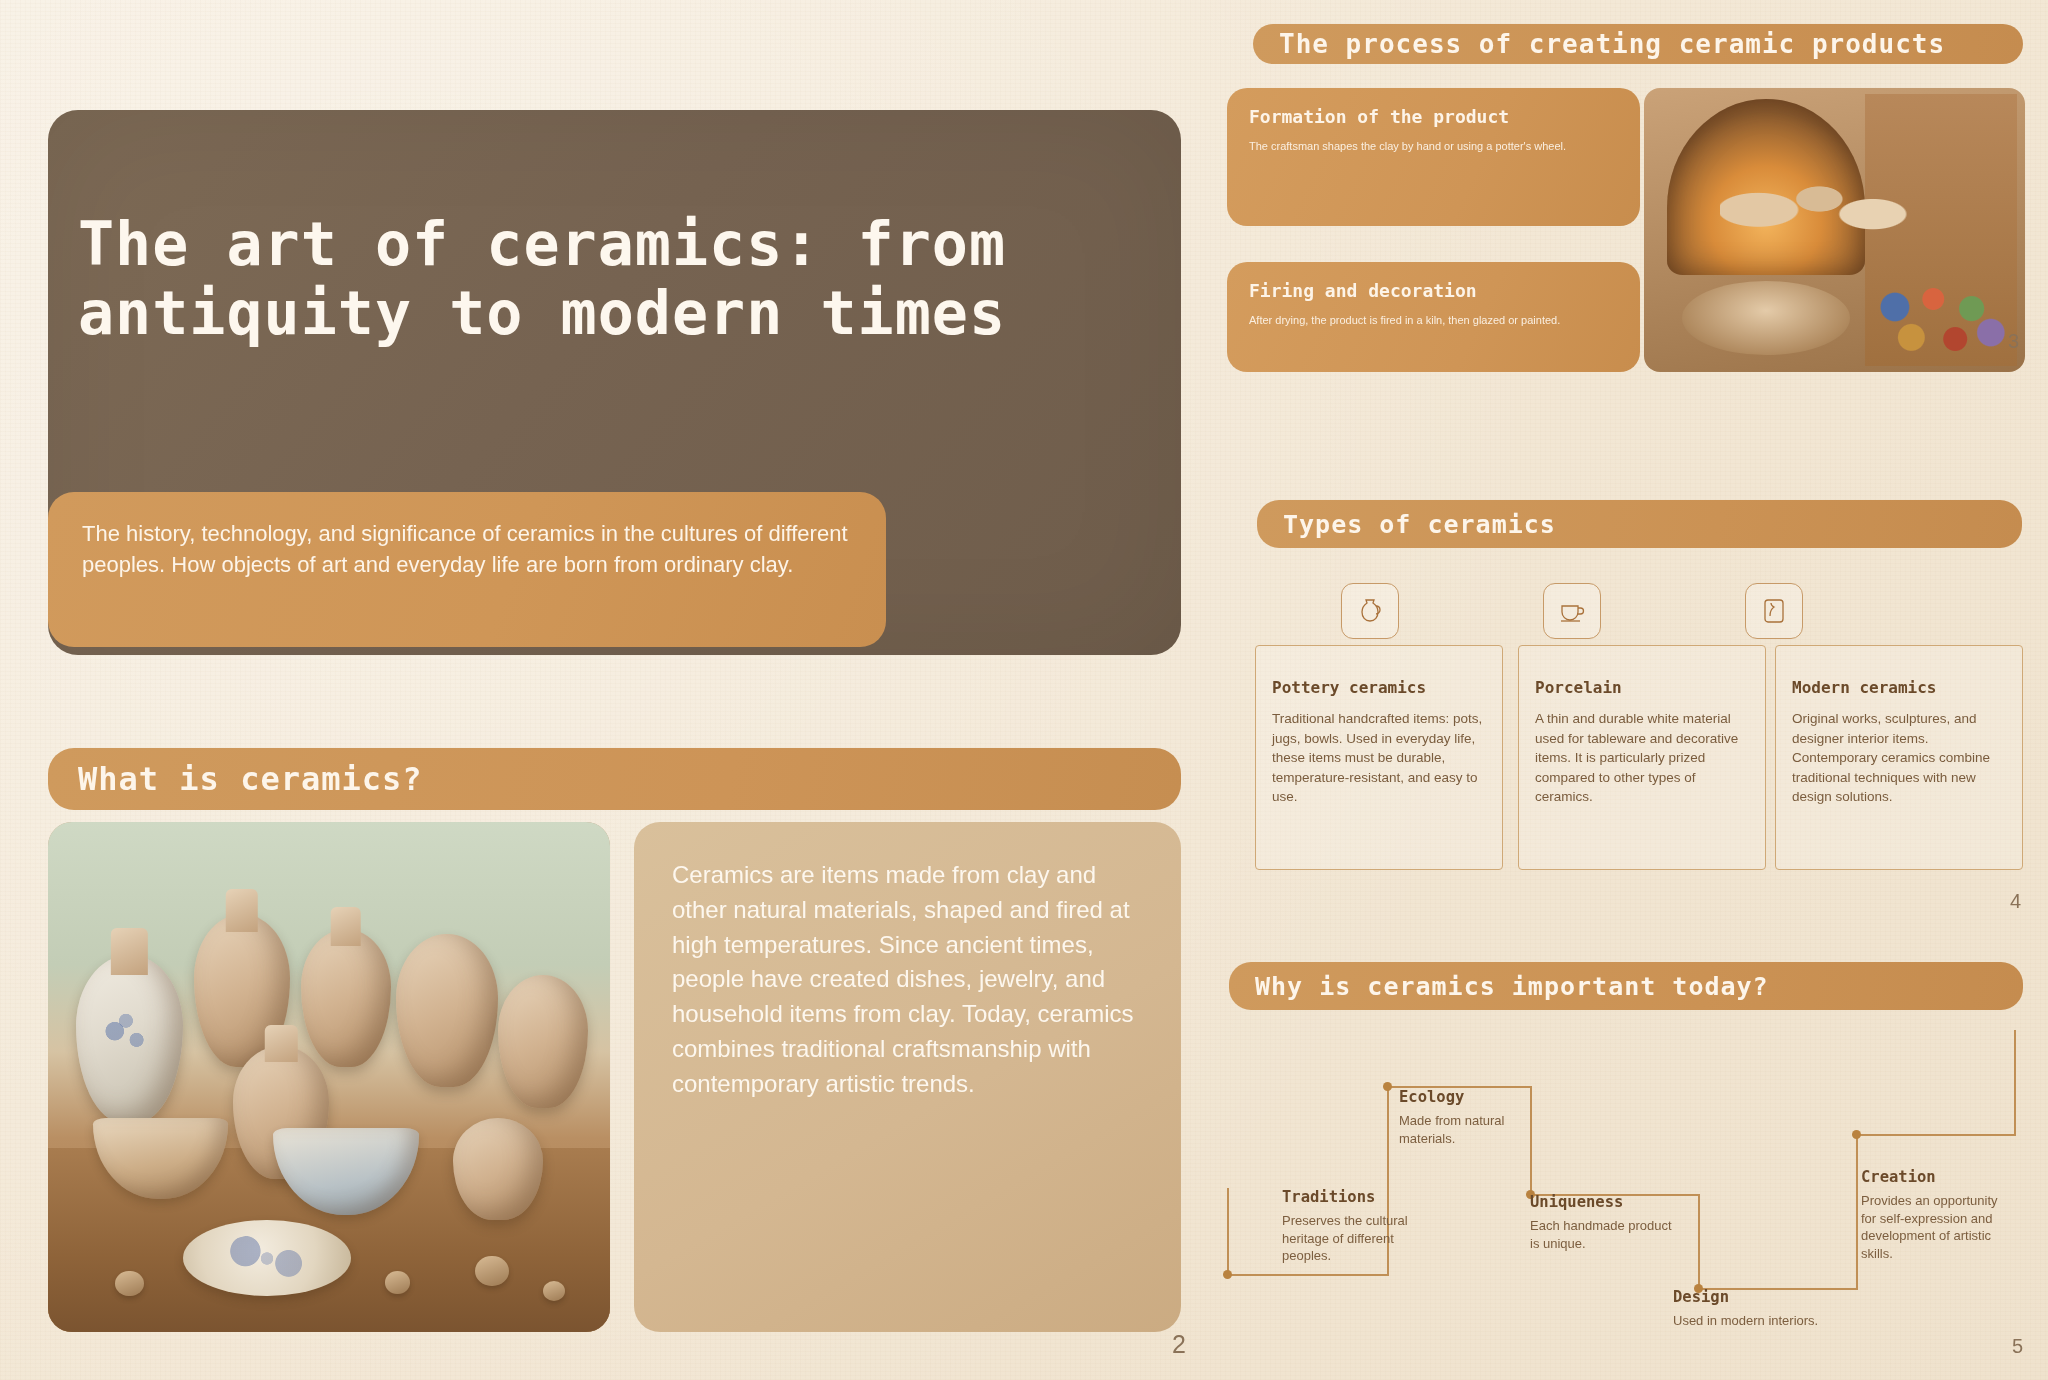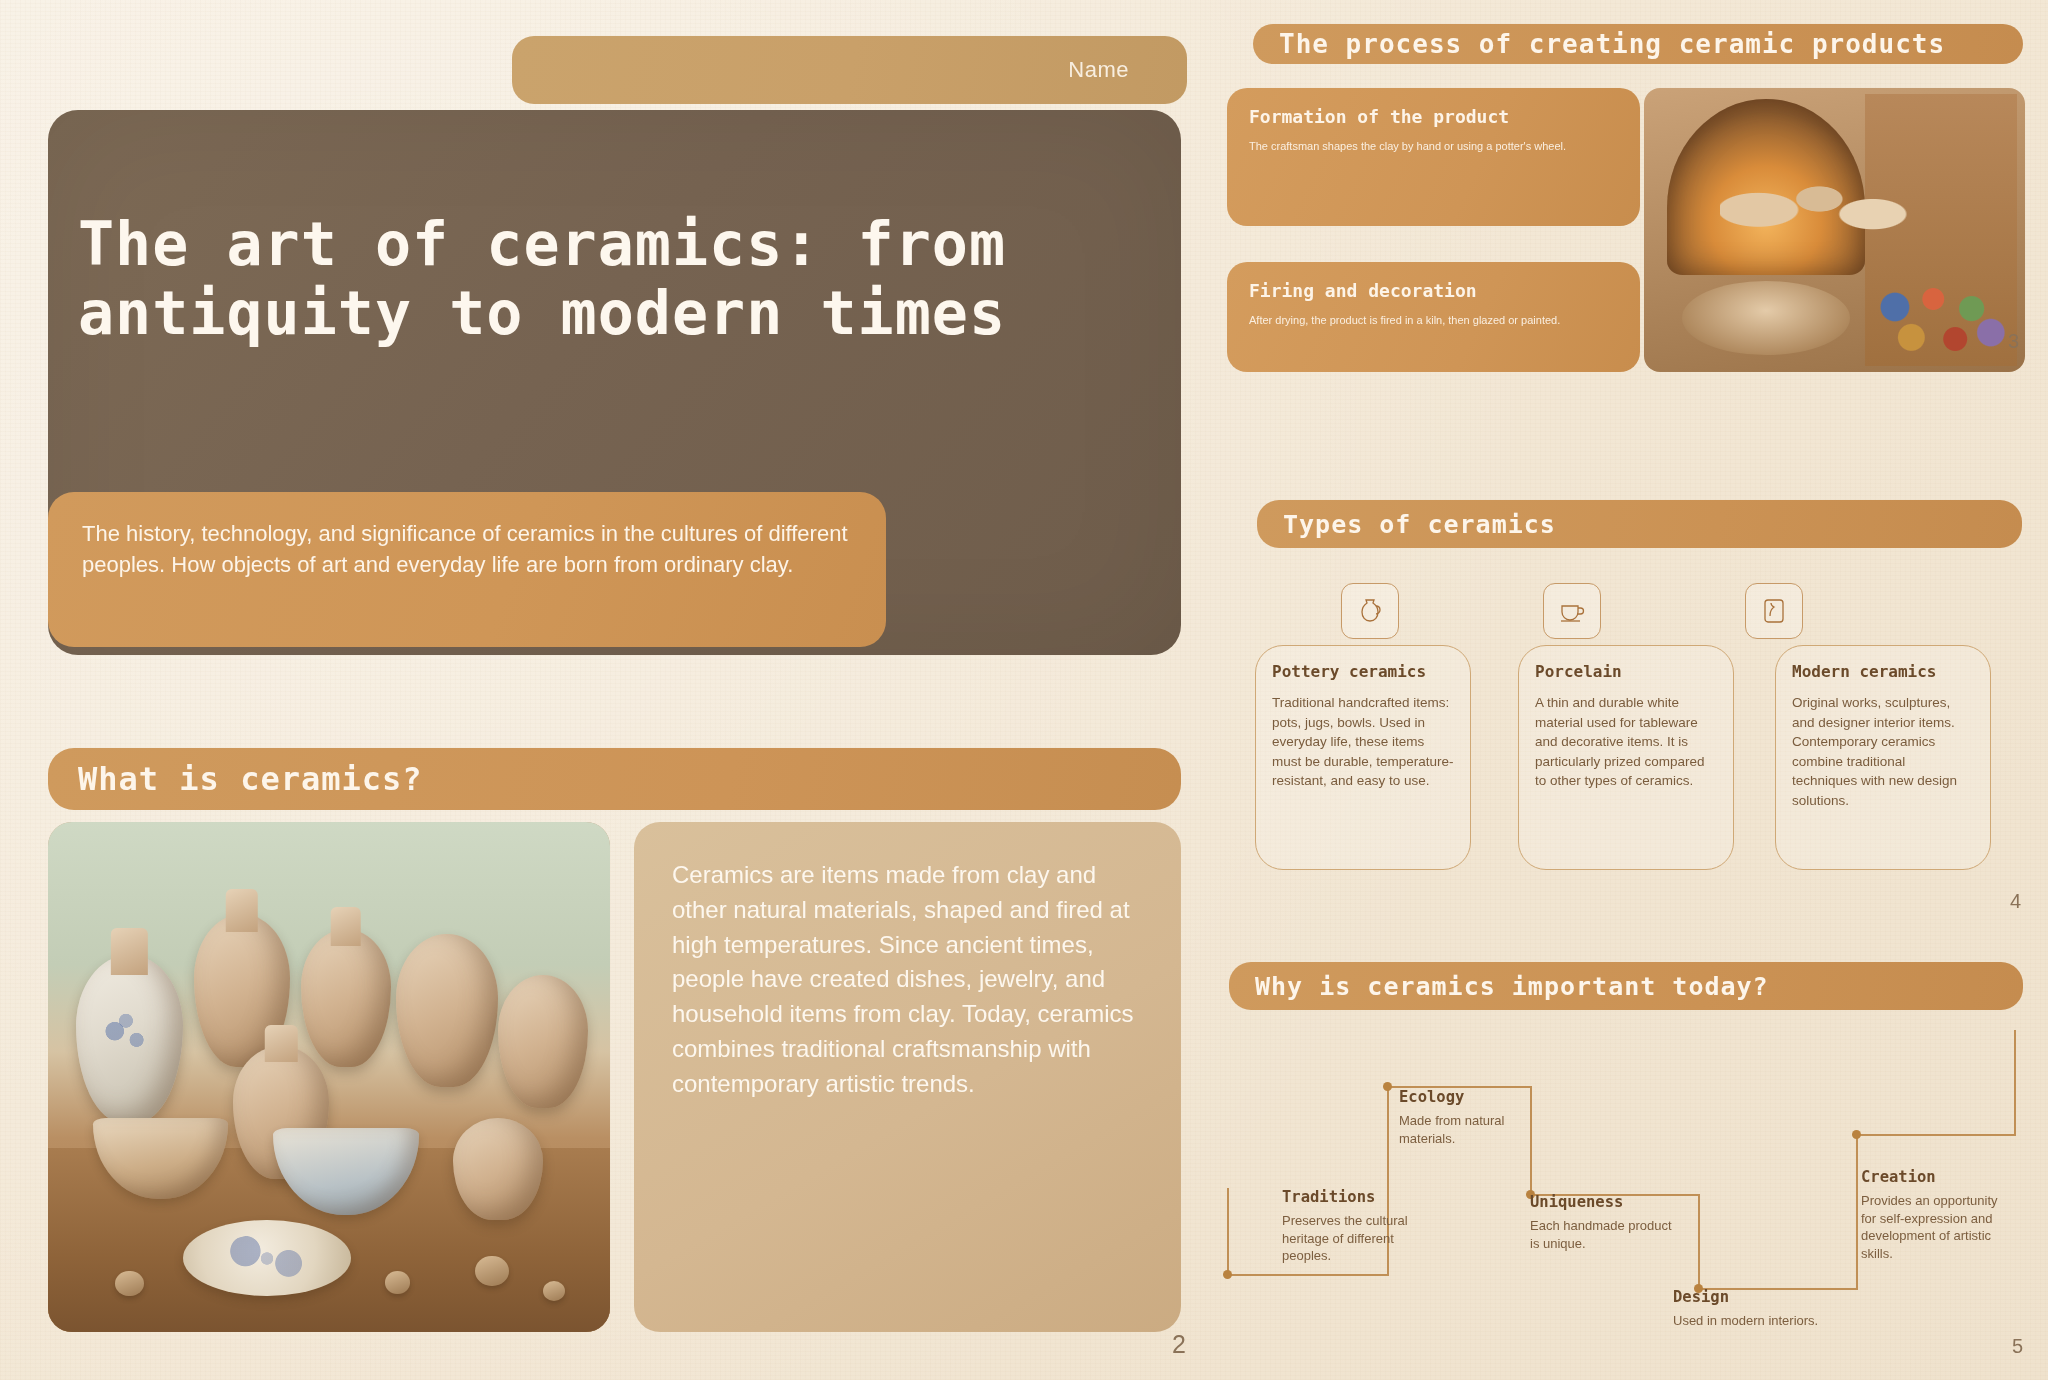--- a/index.html
+++ b/index.html
@@ -223,9 +223,6 @@
 
   <div class="col-left">
 
-    <div class="name-bar">
-      <span>Name</span>
-    </div>
 
     <div class="hero">
       <div class="hero-title">The art of ceramics: from antiquity to modern times</div>

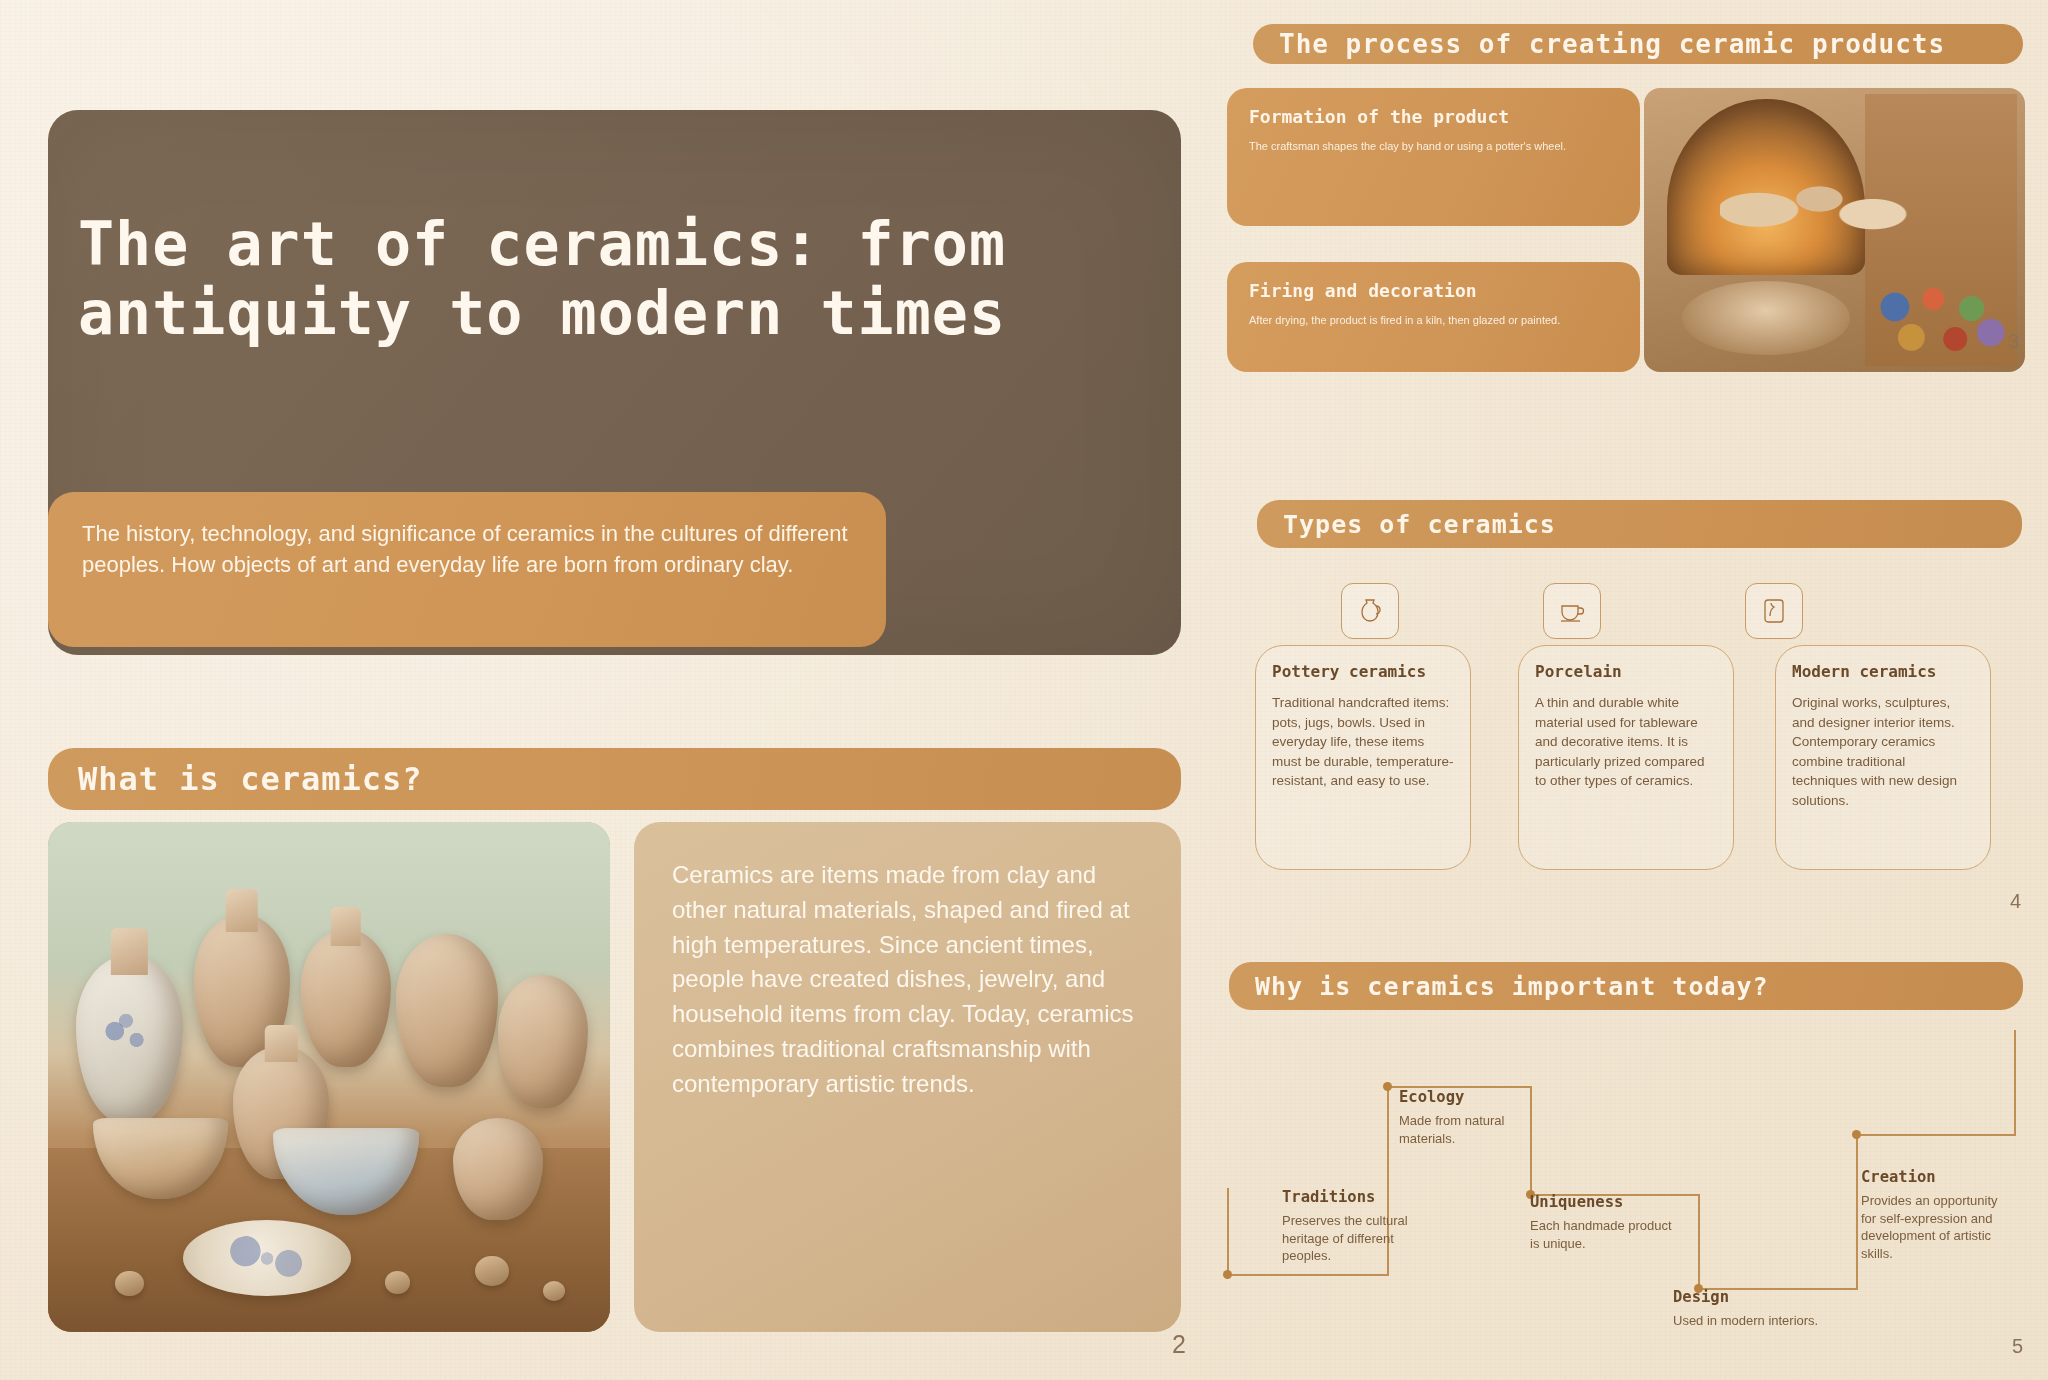--- a/index.html
+++ b/index.html
@@ -201,10 +201,10 @@
     color: #a9713a;
   }
   .type-card {
-    position: absolute; width: 216px; height: 225px;
-    border-radius: 28px; border: 1.6px solid #cfa876;
+    position: absolute; width: 248px; height: 225px;
+    border-radius: 4px; border: 1.6px solid #cfa876;
     background: rgba(255,255,255,0.18);
-    padding: 16px 16px;
+    padding: 32px 16px;
   }
   .type-card .t { font-family: "DejaVu Sans Mono", monospace; font-weight: 700; font-size: 16px; color: #6b4a2a; margin-bottom: 12px; }
   .type-card .d { font-size: 13.5px; line-height: 1.45; color: #7a5c3d; }

